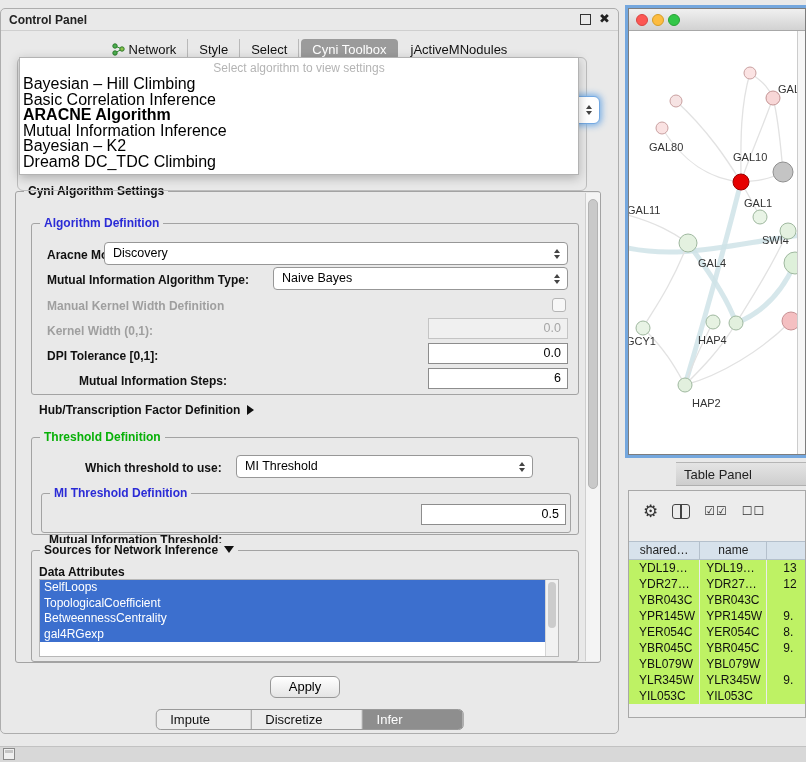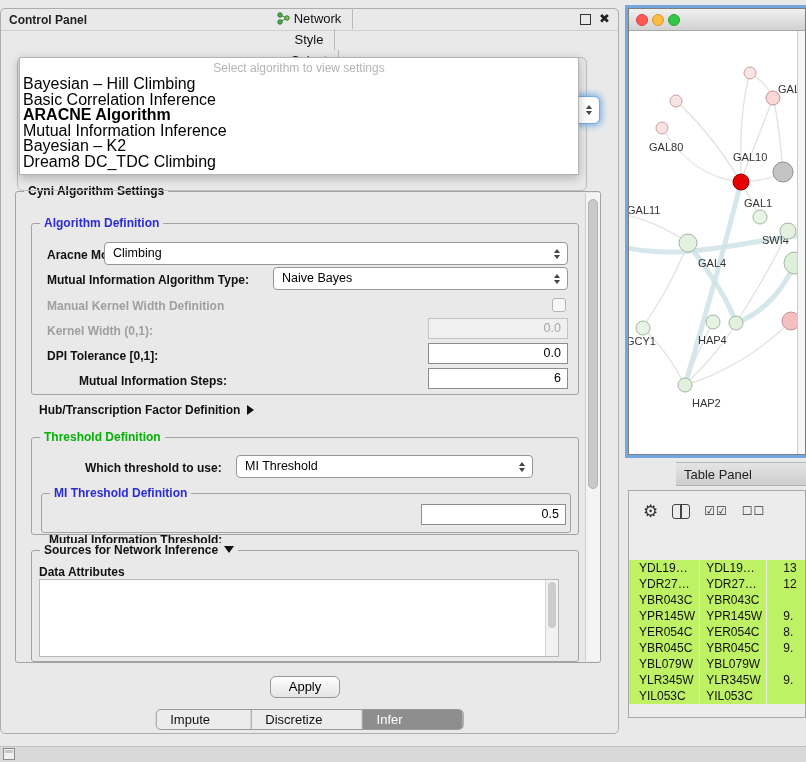--- a/index.html
+++ b/index.html
@@ -18,7 +18,7 @@
 
   
   .tabbar{position:absolute;left:0;top:30px;width:100%;height:21px;display:flex;
-          justify-content:center;align-items:center;flex-direction:column;}
+          justify-content:center;align-items:center;}
   .tab{padding:0 11px;height:21px;line-height:21px;font-size:13px;color:#111;
        border-right:1px solid #b9b9b9;display:flex;align-items:center;gap:4px;}
   .tab:last-child{border-right:none;}

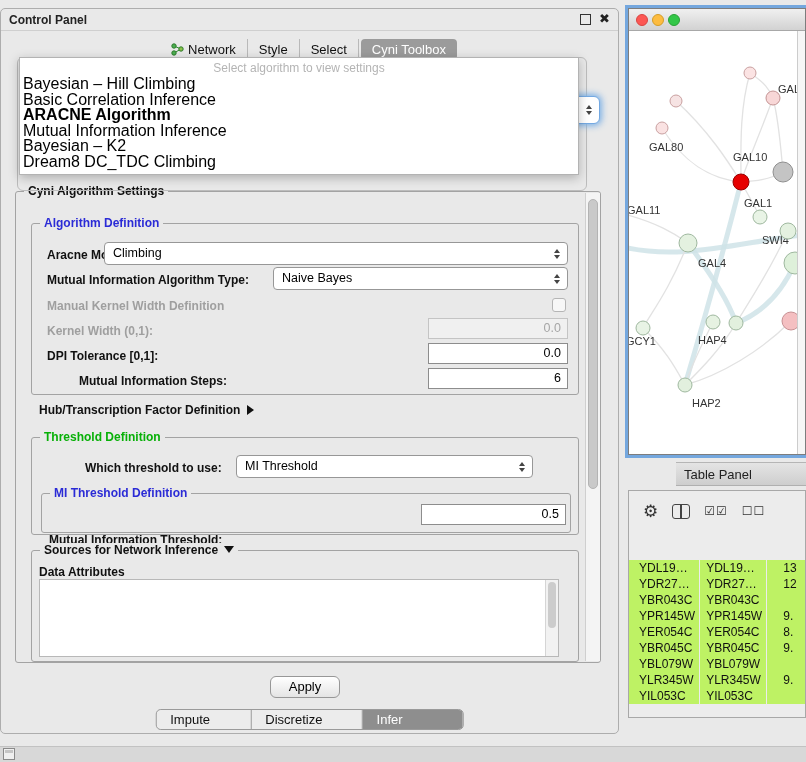--- a/index.html
+++ b/index.html
@@ -174,6 +174,9 @@
       </div>
       <div class="tab selected">
         <span>Cyni Toolbox</span>
+      </div>
+      <div class="tab">
+        <span>jActiveMNodules</span>
       </div>
     </div>
 

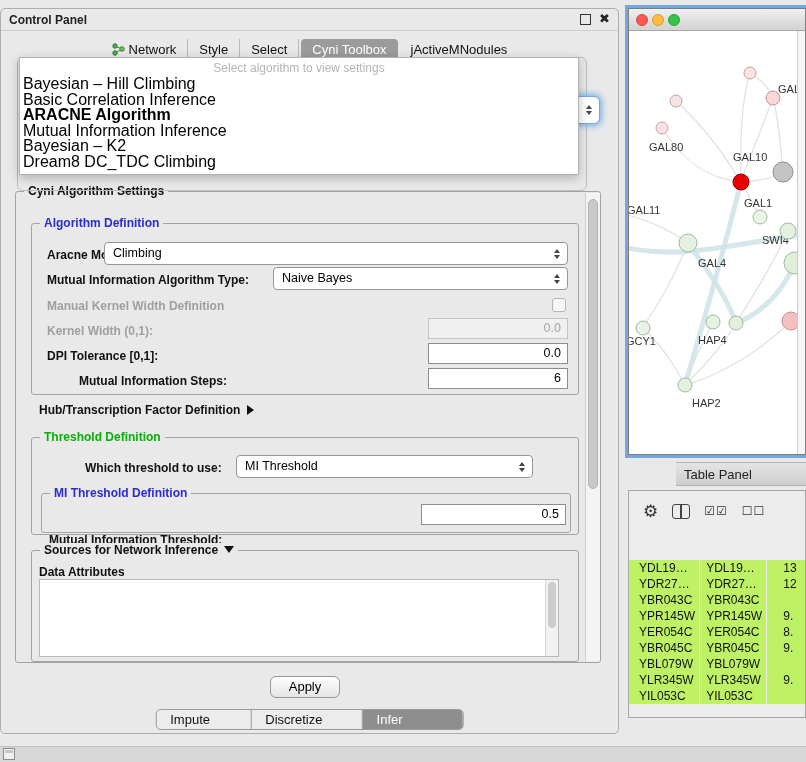--- a/index.html
+++ b/index.html
@@ -214,7 +214,7 @@
 
     <span class="lbl" style="left:46px;top:239px;">Aracne Mode:</span>
     <div class="combo" style="left:103px;top:233px;width:464px;height:23px;">
-      <span>Climbing</span>
+      <span>Discovery</span>
       <span class="arrows">
           <i class="up"></i>
           <i class="down"></i>

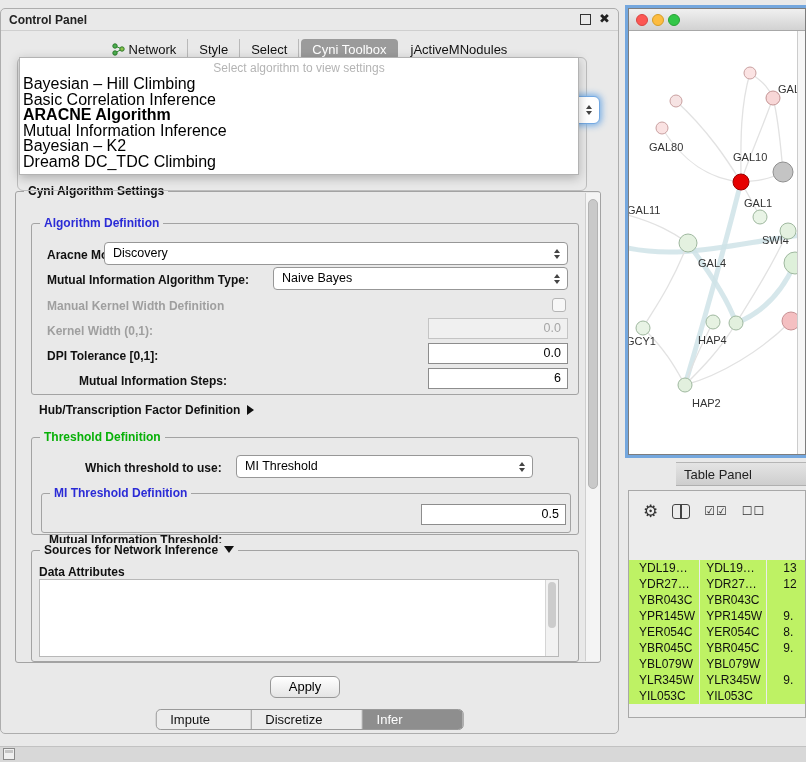--- a/index.html
+++ b/index.html
@@ -358,6 +358,11 @@
       <span class="chk-pair">☑☑</span>
       <span class="chk-pair">☐☐</span>
     </div>
+    <div class="thead">
+      <span class="th th1">shared…</span>
+      <span class="th th2">name</span>
+      <span class="th th3"></span>
+    </div>
     <div class="tbody">
 
     <div class="trow">

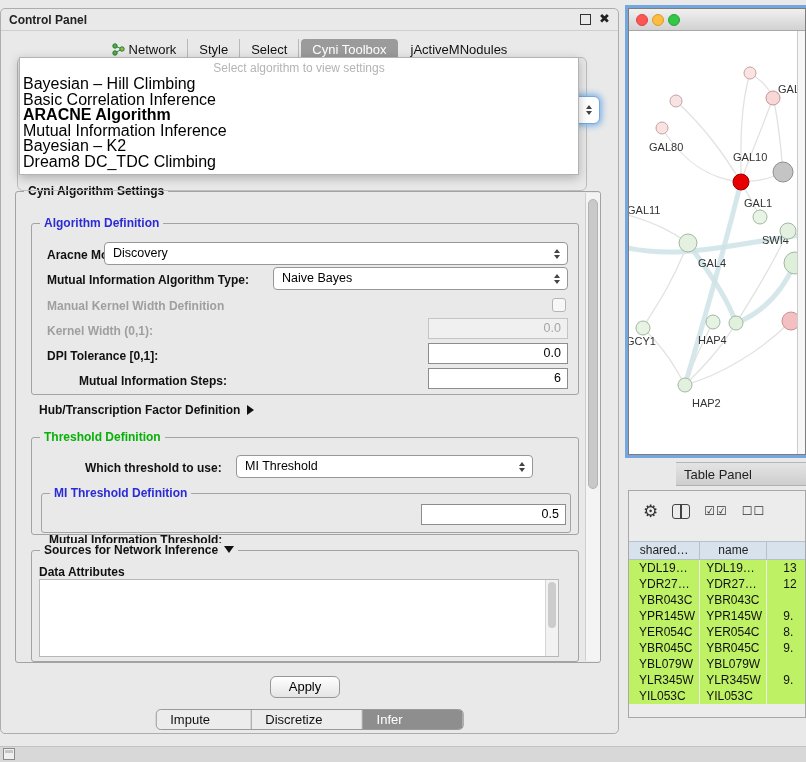--- a/index.html
+++ b/index.html
@@ -273,6 +273,13 @@
     <span class="lbl" style="left:38px;top:556px;">Data Attributes</span>
 
     <div class="list">
+      <div class="list-rows">
+
+      <div class="list-item">SelfLoops</div>
+          <div class="list-item">TopologicalCoefficient</div>
+          <div class="list-item">BetweennessCentrality</div>
+          <div class="list-item">gal4RGexp</div>
+        </div>
       <div class="list-scroll">
         <div class="list-thumb"></div>
       </div>

